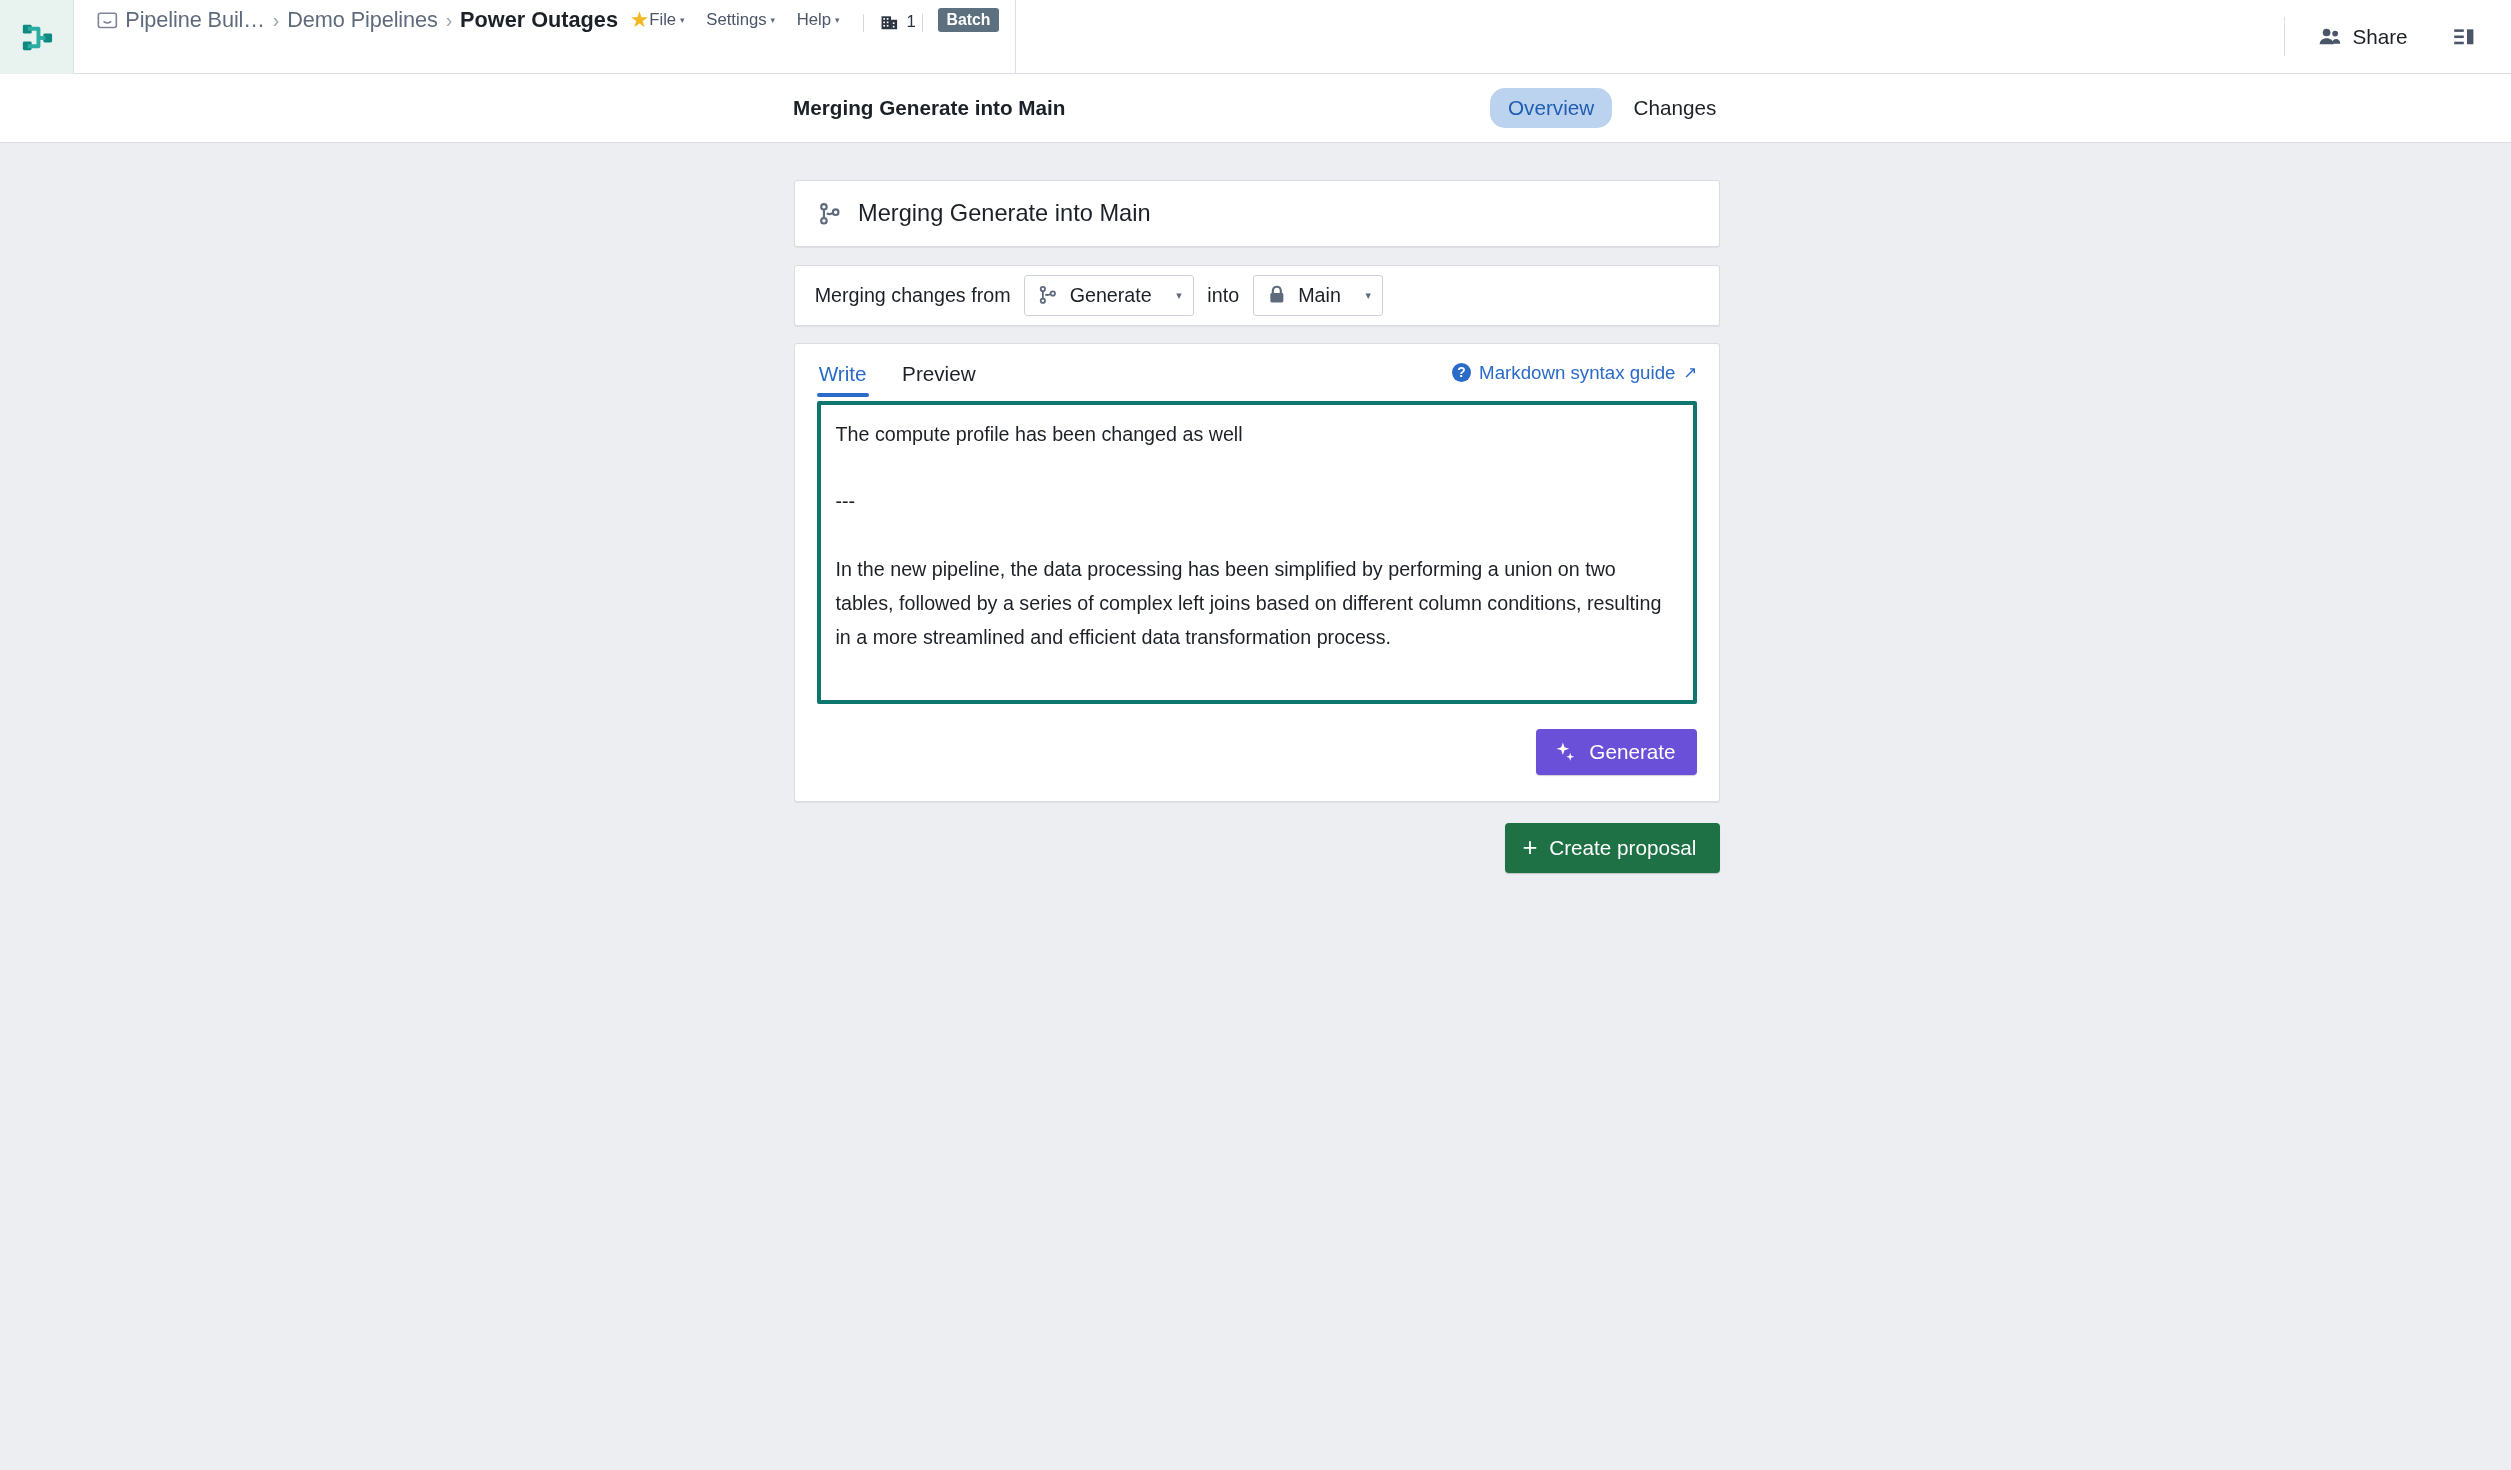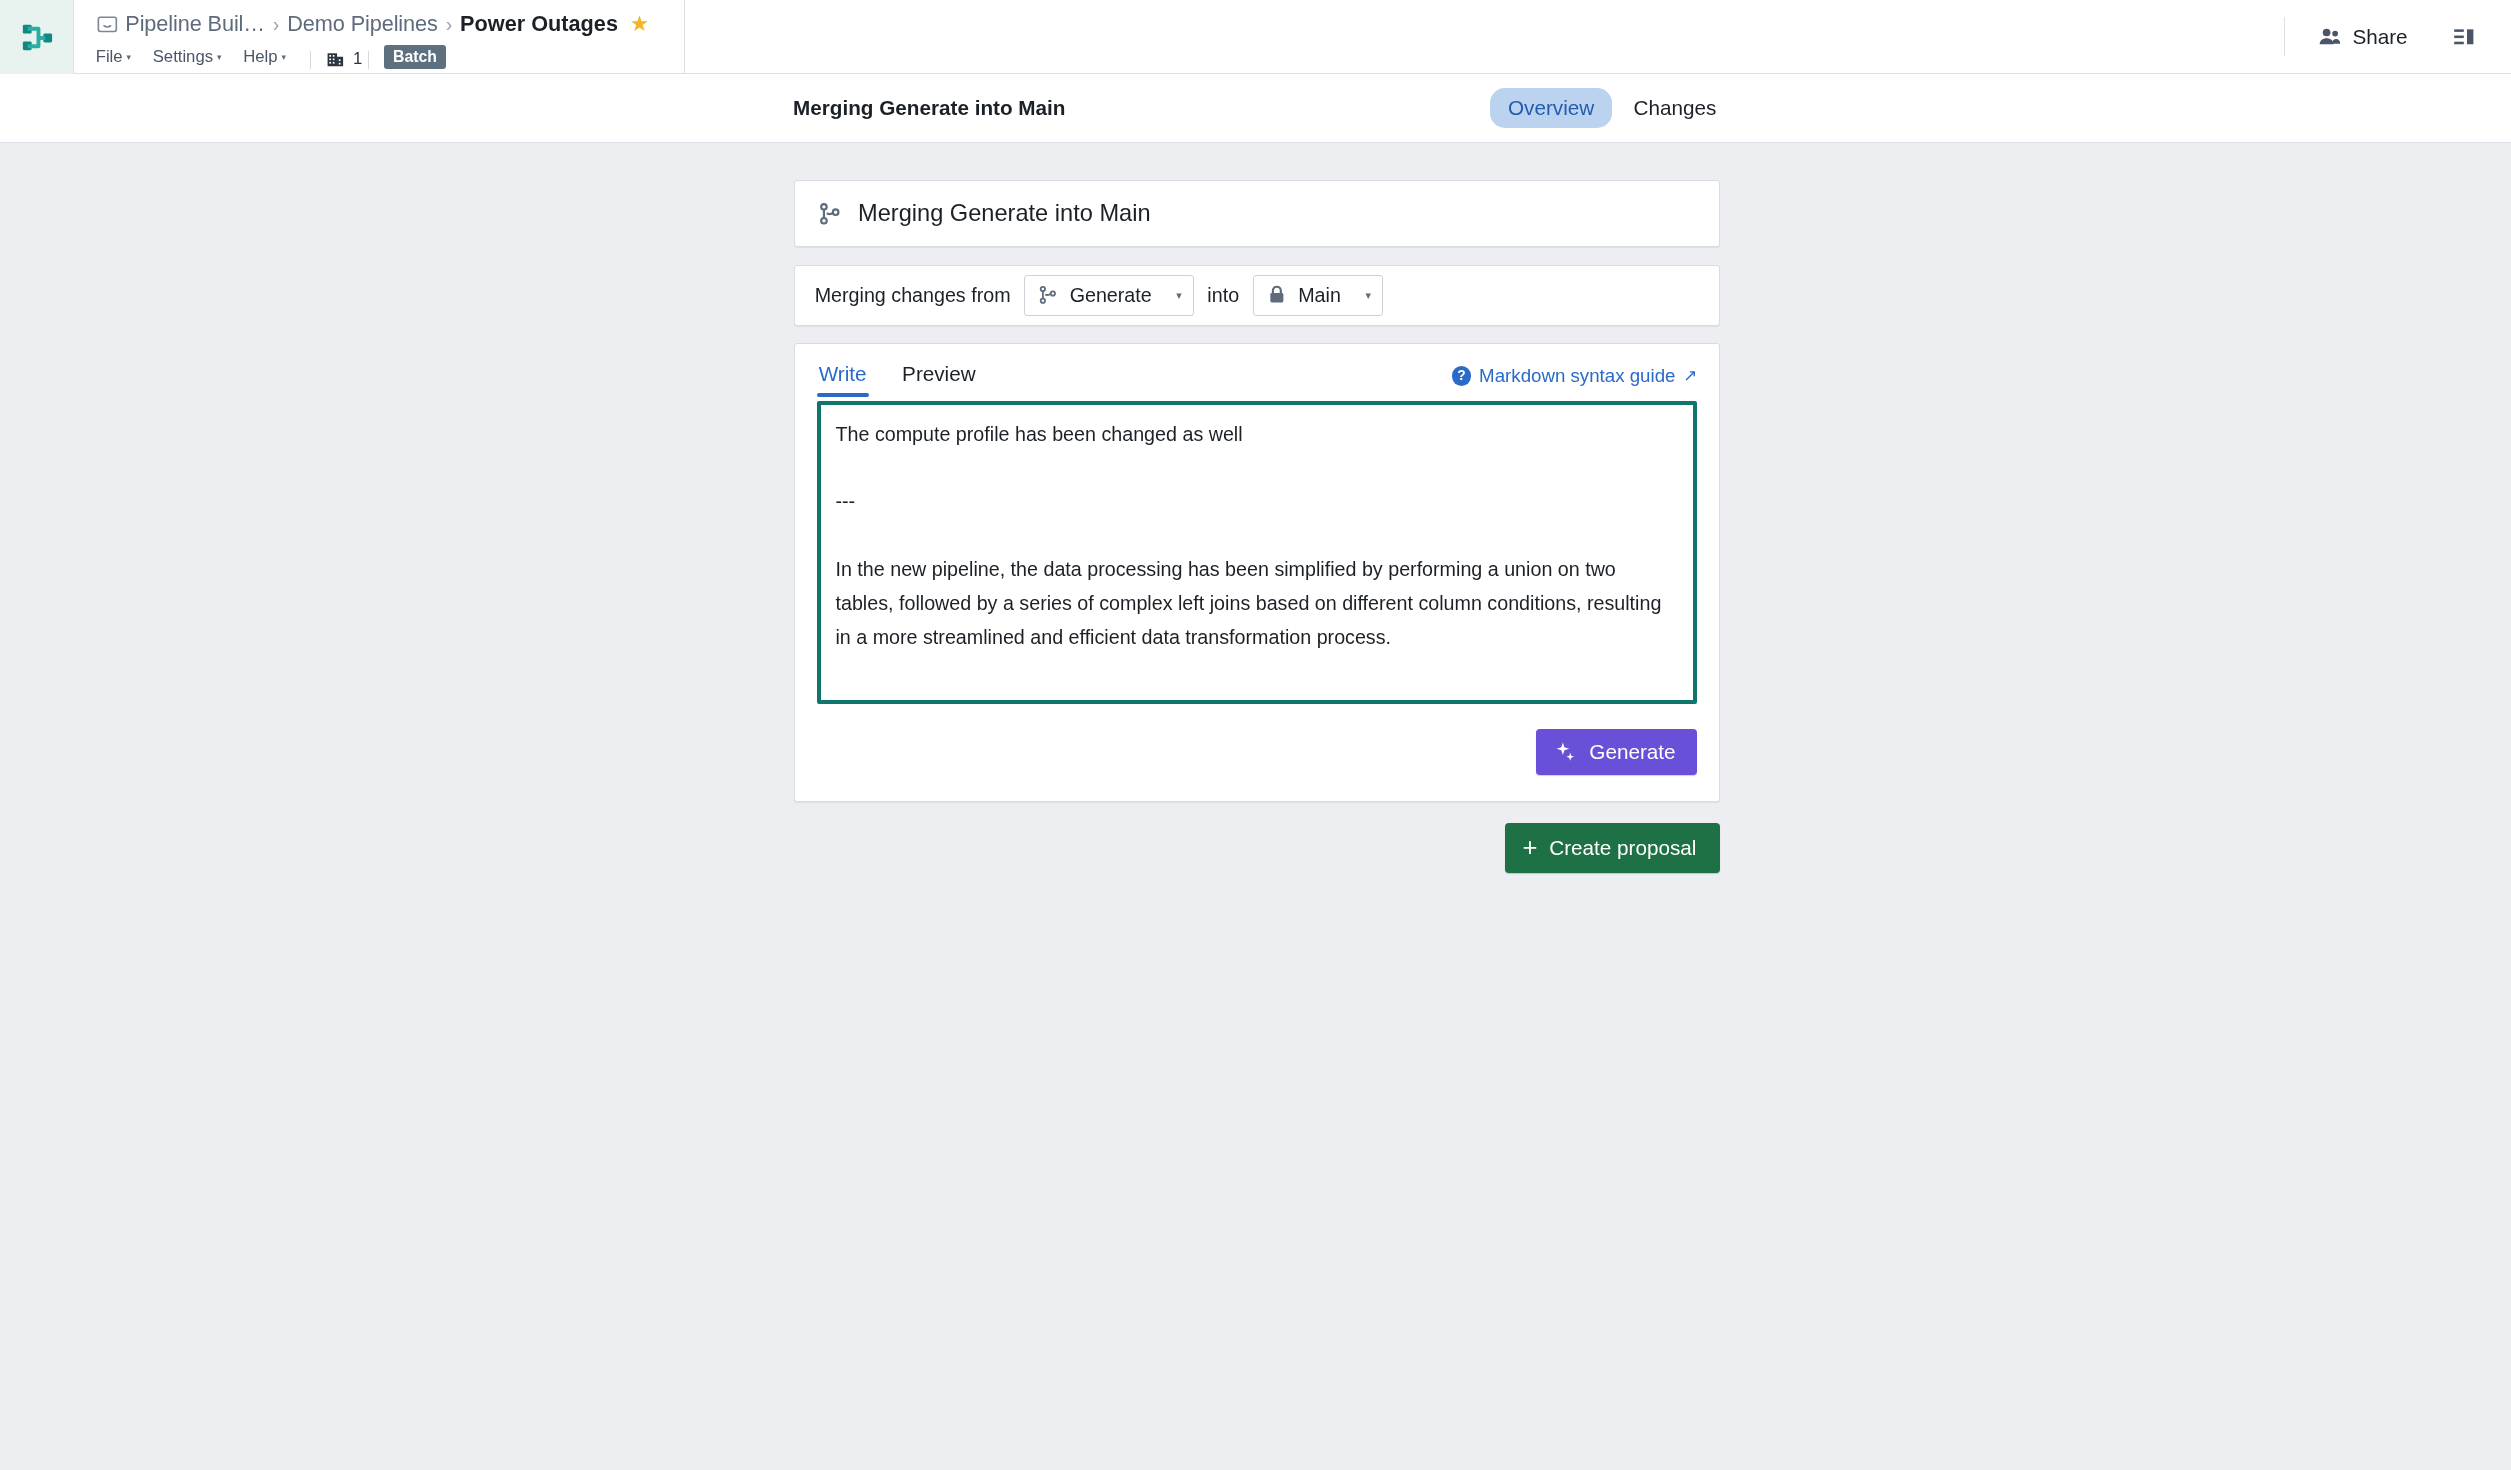--- a/index.html
+++ b/index.html
@@ -25,7 +25,7 @@
   .crumb-cell {
     flex: 0 0 auto; padding: 3.9px 15.8px 0 21.7px;
     border-right: 1px solid #dcdfe5;
-    display: flex; flex-direction: column; justify-content: center;
+    display: flex; flex-direction: row; justify-content: center;
     min-width: 611px;
   }
   .crumb-row { display: flex; align-items: center; gap: 6.9px; height: 33px; }

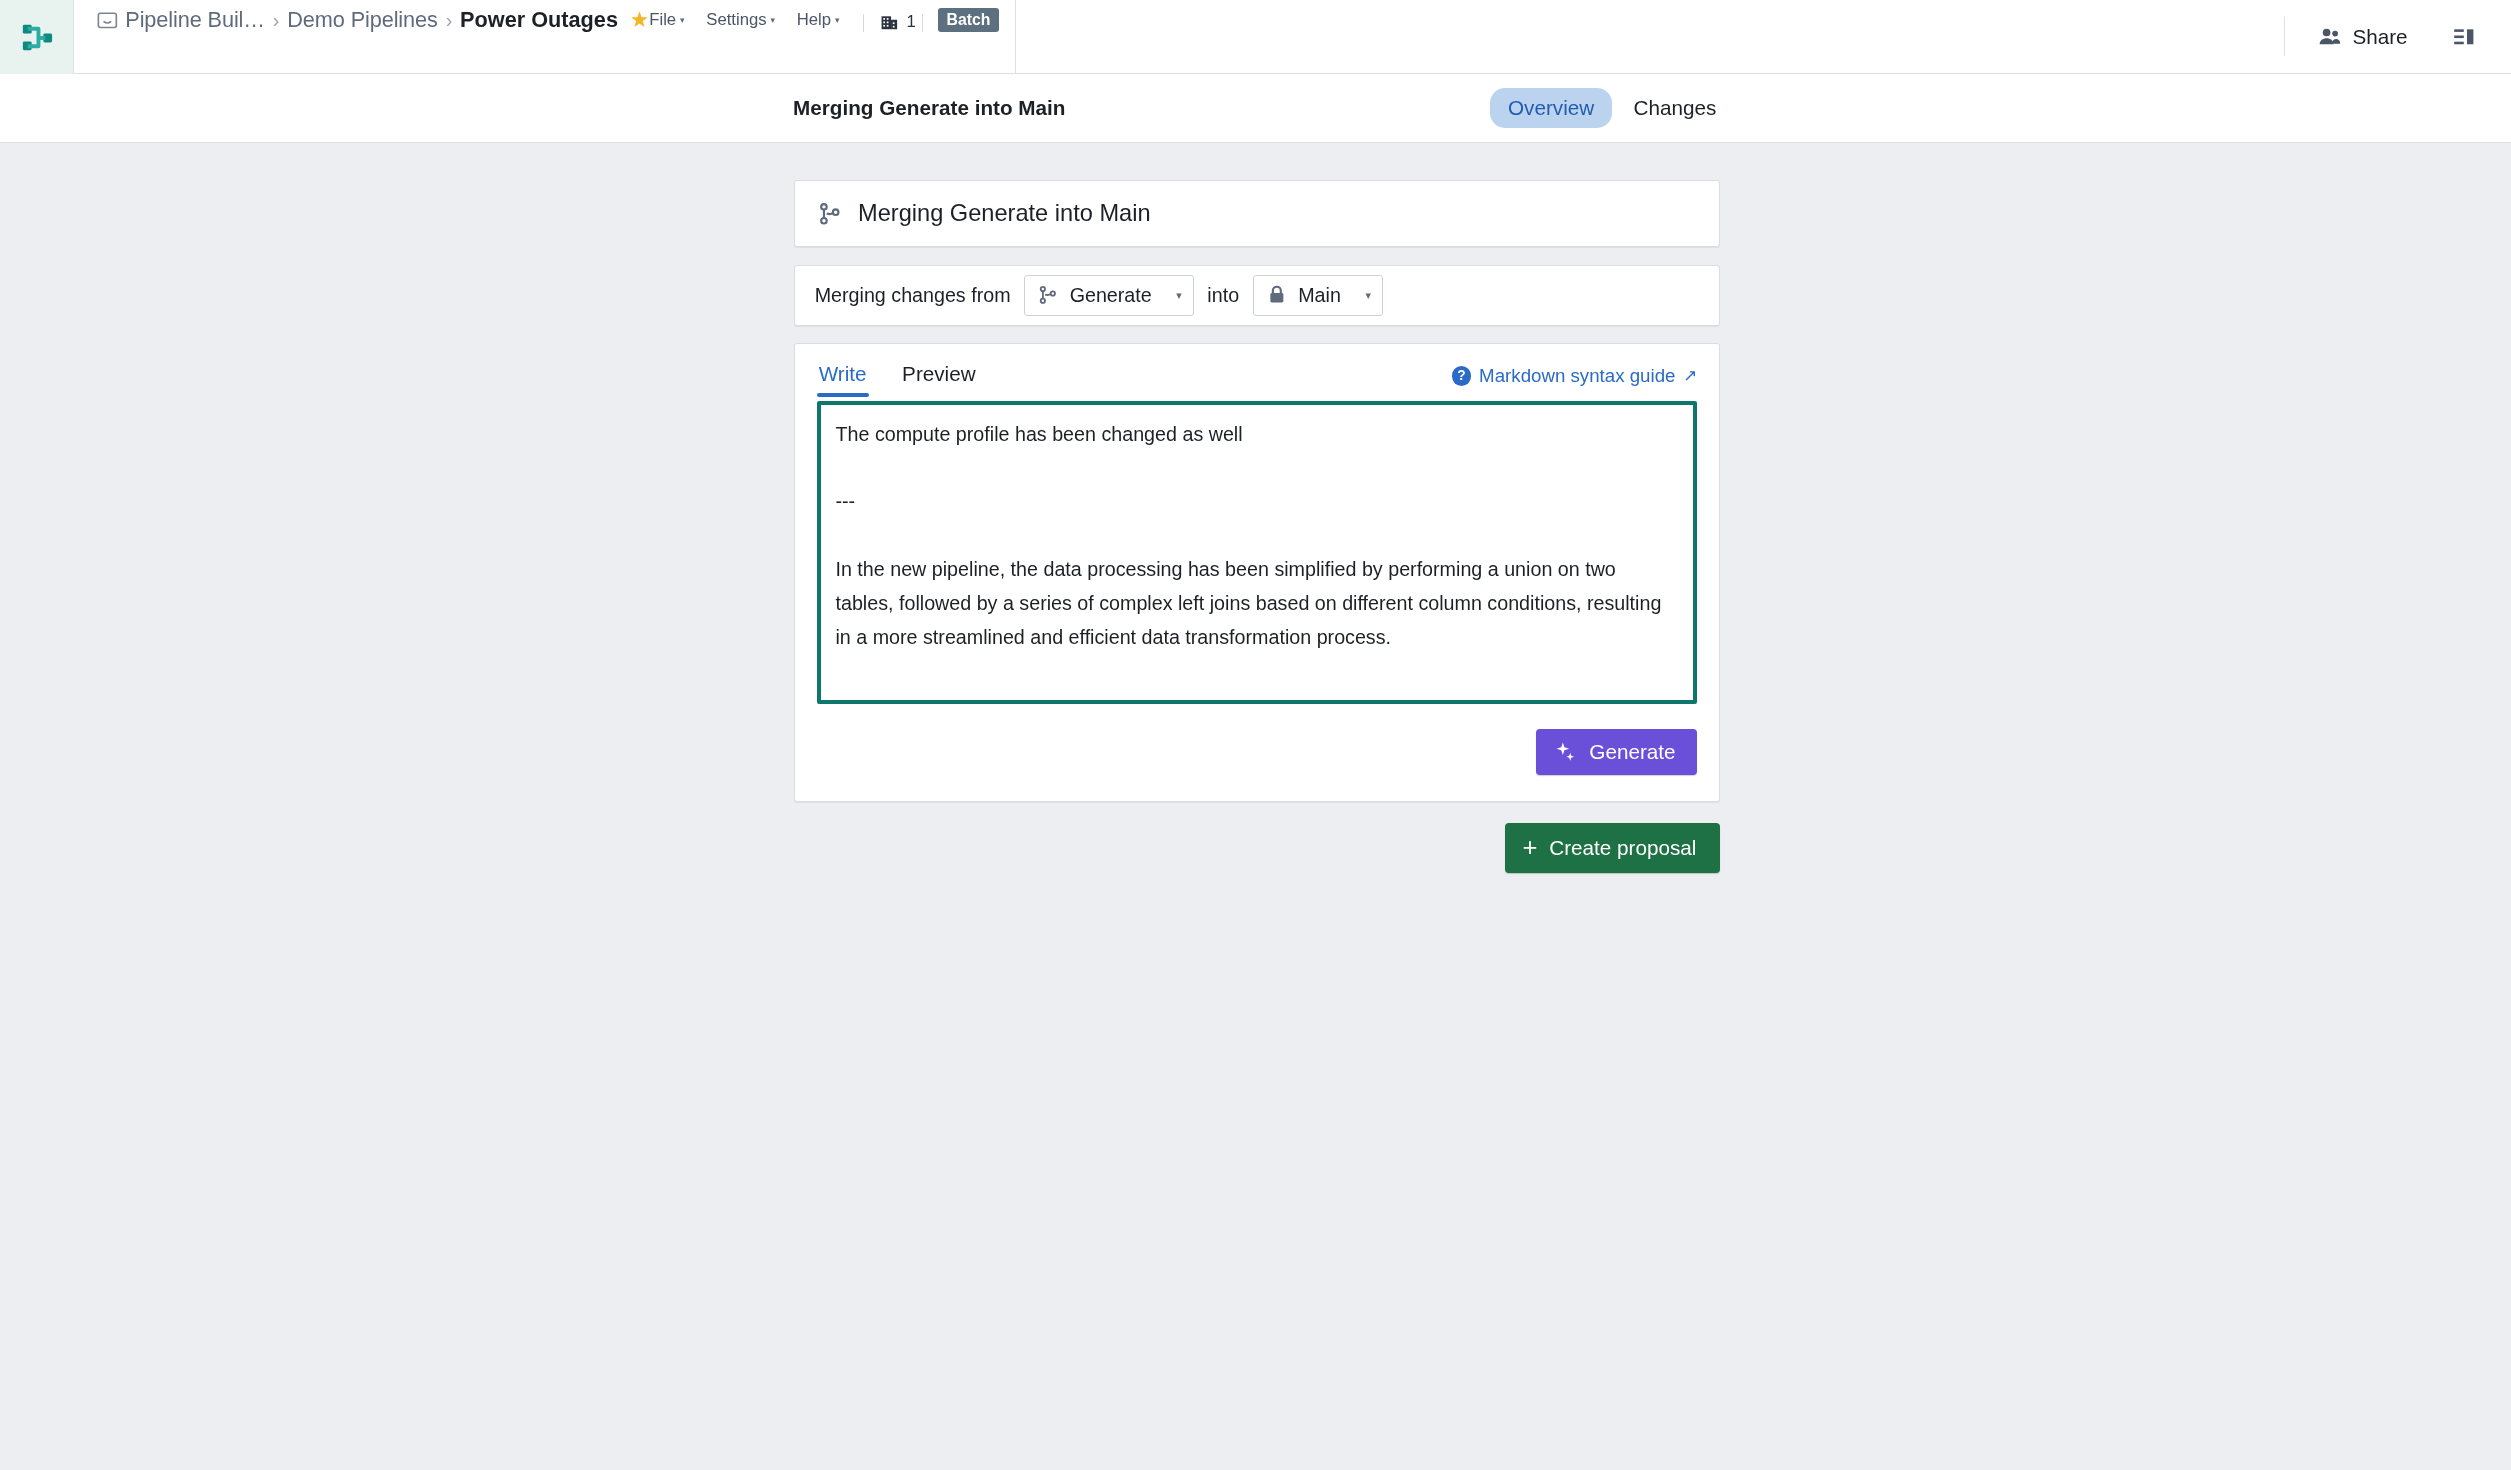--- a/index.html
+++ b/index.html
@@ -115,7 +115,7 @@
 
   .editor-card { padding: 0; }
   .editor-tabs {
-    display: flex; align-items: flex-end; padding: 13.8px 21.7px 0 21.7px; position: relative;
+    display: flex; align-items: center; padding: 13.8px 21.7px 0 21.7px; position: relative;
   }
   .ed-tab {
     font-size: 20.7px; color: #1c2127; padding: 3.9px 2px 10.8px 2px;

